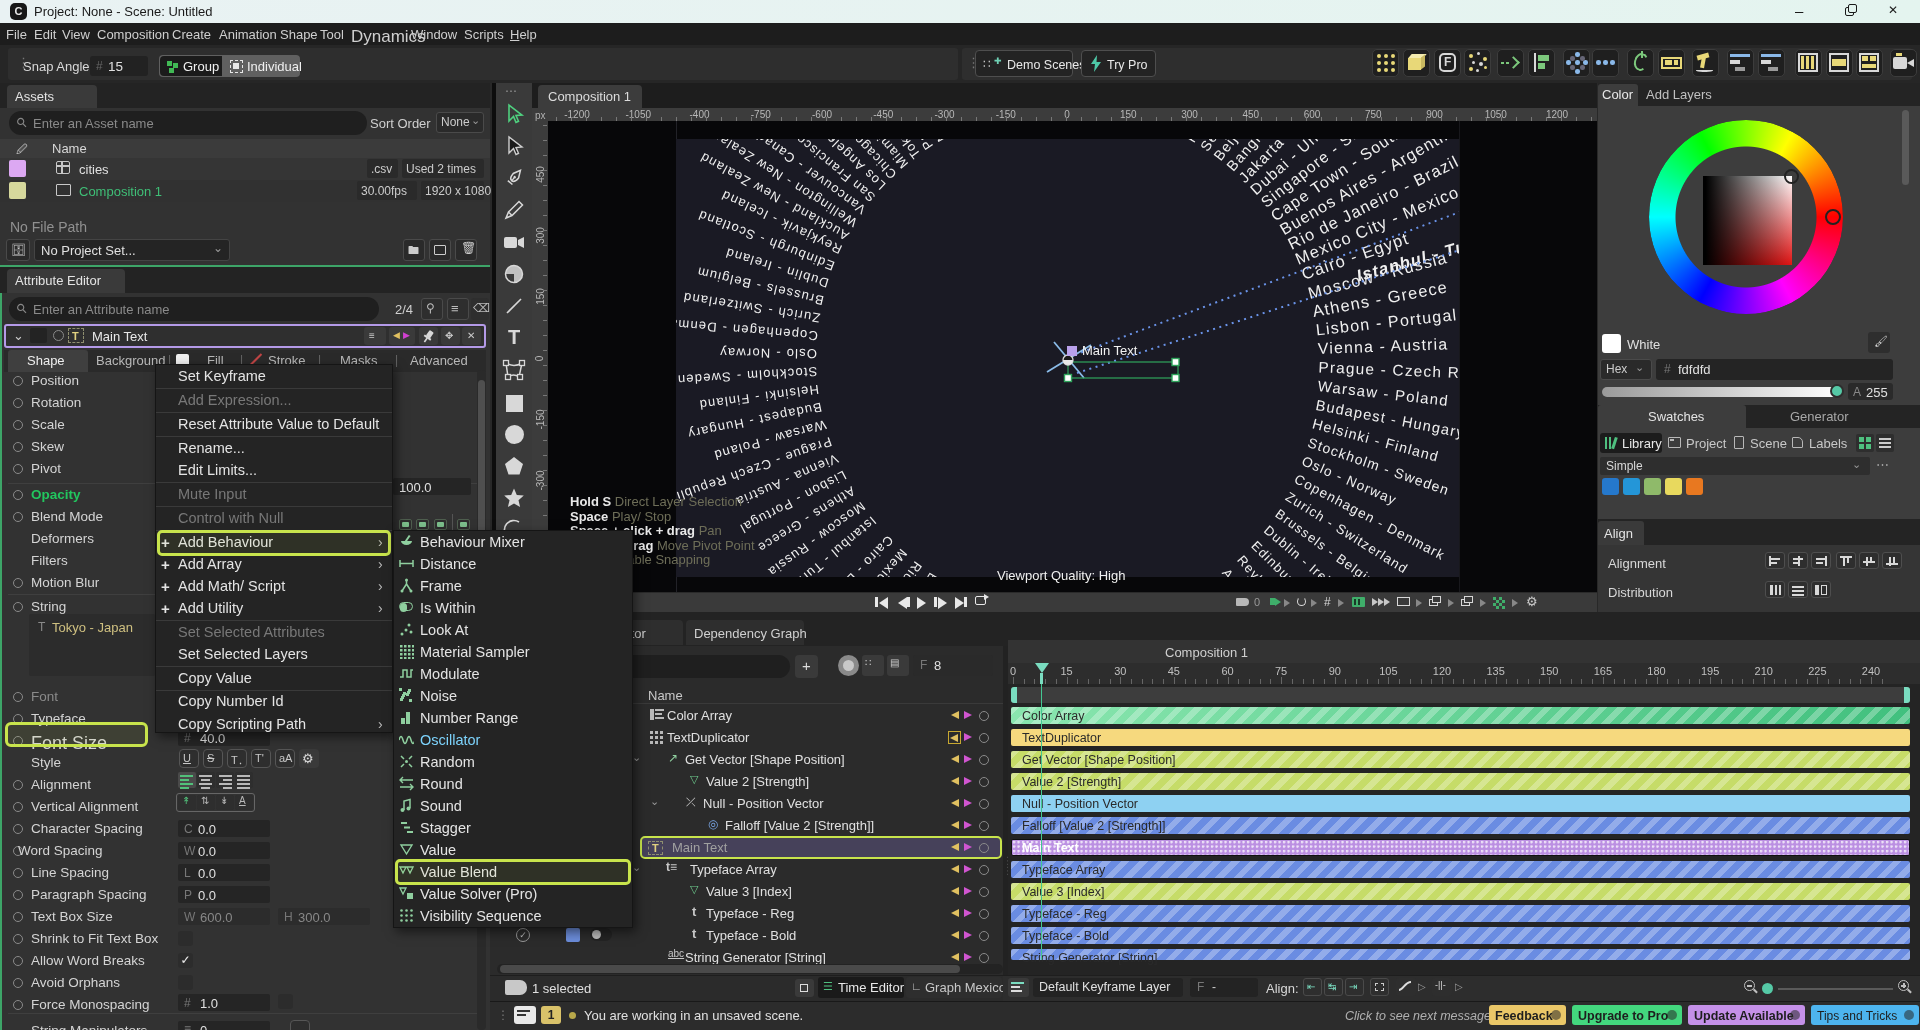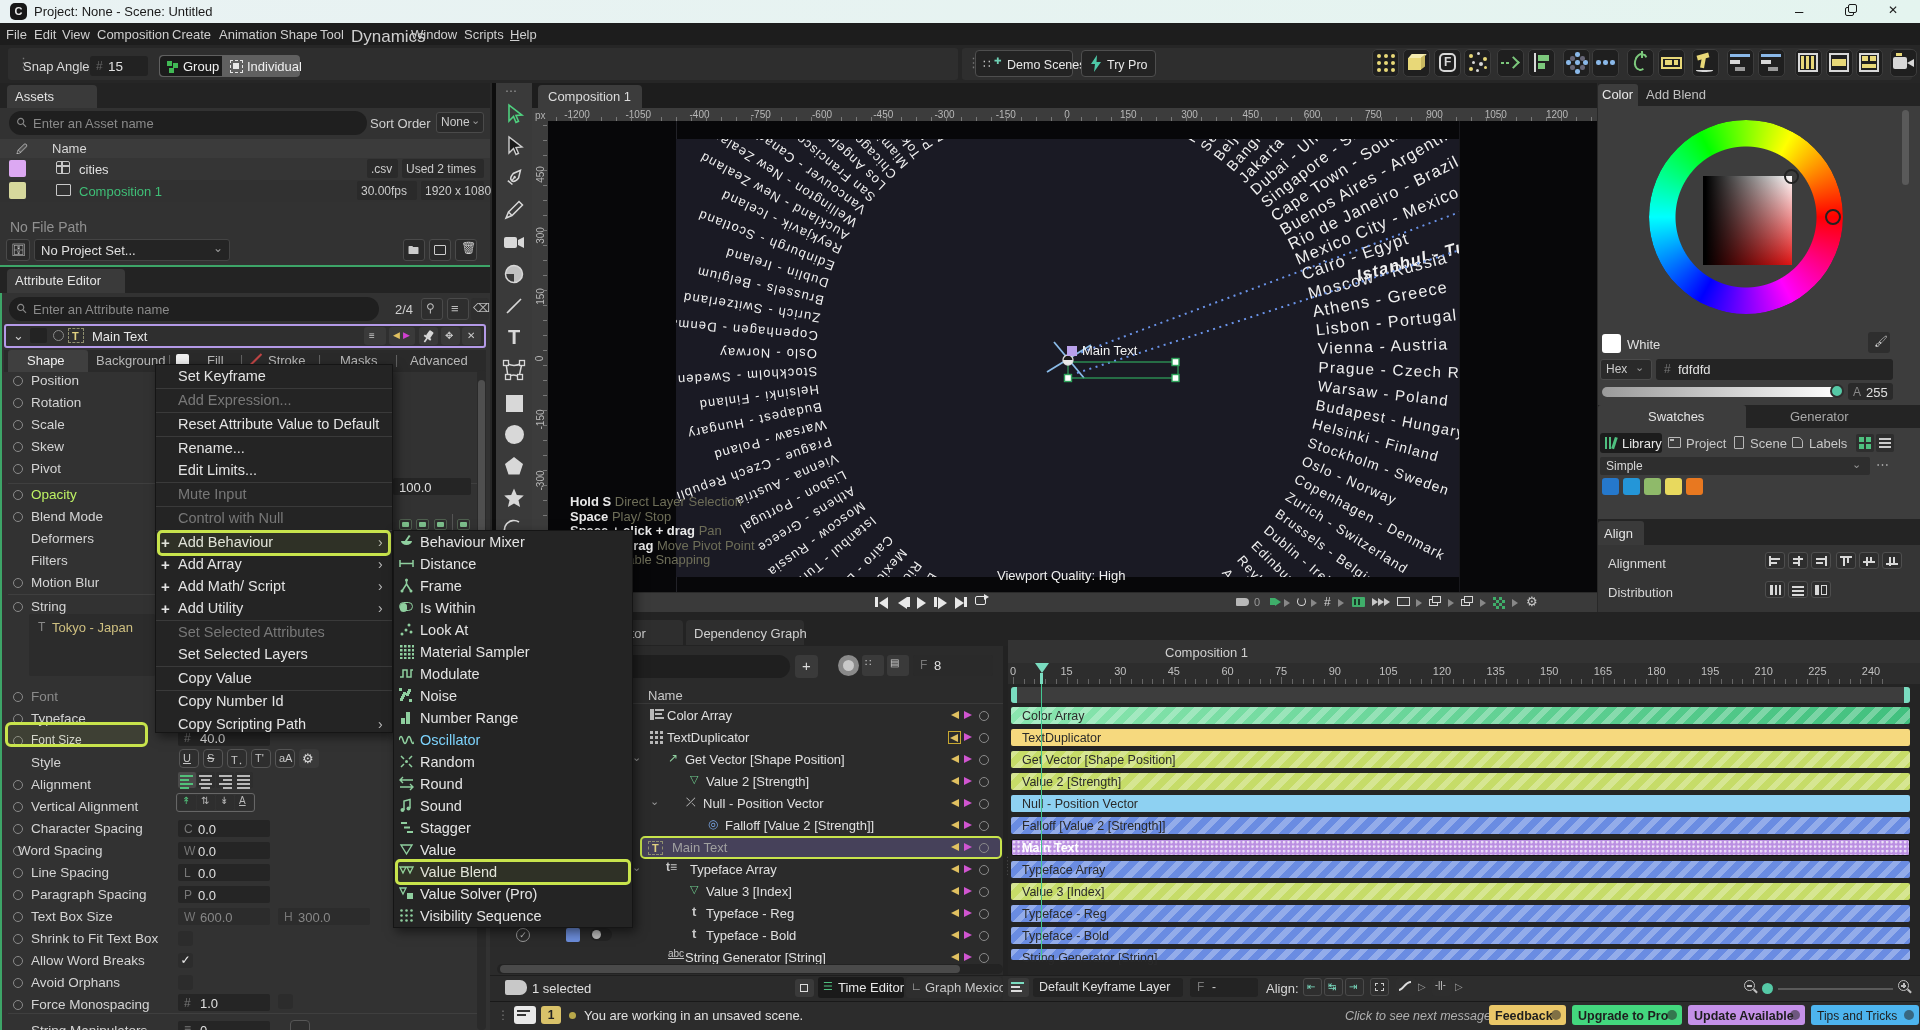--- a/index.html
+++ b/index.html
@@ -810,7 +810,7 @@
 <div style="position:absolute;left:1598px;top:83px;width:322px;height:23px;background:#242424;"></div>
 <div style="position:absolute;left:1598px;top:84px;width:40px;height:22px;background:#3d3d3d;border-radius:3px 3px 0 0;"></div>
 <div style="position:absolute;left:1602px;top:87px;font-size:13px;color:#e8e8e8;white-space:nowrap;">Color</div>
-<div style="position:absolute;left:1646px;top:87px;font-size:13px;color:#c0c0c0;white-space:nowrap;">Add Blend</div>
+<div style="position:absolute;left:1646px;top:87px;font-size:13px;color:#c0c0c0;white-space:nowrap;">Add Layers</div>
 <div style="position:absolute;left:1649px;top:120px;width:194px;height:194px;border-radius:50%;background:conic-gradient(from 90deg,#f00,#f0f 17%,#00f 33%,#0ff 50%,#0f0 67%,#ff0 83%,#f00);-webkit-mask:radial-gradient(circle,transparent 70px,#000 71px);mask:radial-gradient(circle,transparent 70px,#000 71px);"></div>
 <div style="position:absolute;left:1703px;top:176px;width:89px;height:89px;background:linear-gradient(to left,rgba(0,0,0,0),#000 97%),linear-gradient(to bottom,#fff,#e01414);"></div>
 <div style="position:absolute;left:1825px;top:209px;width:16px;height:16px;border:2px solid #222;border-radius:50%;"></div>

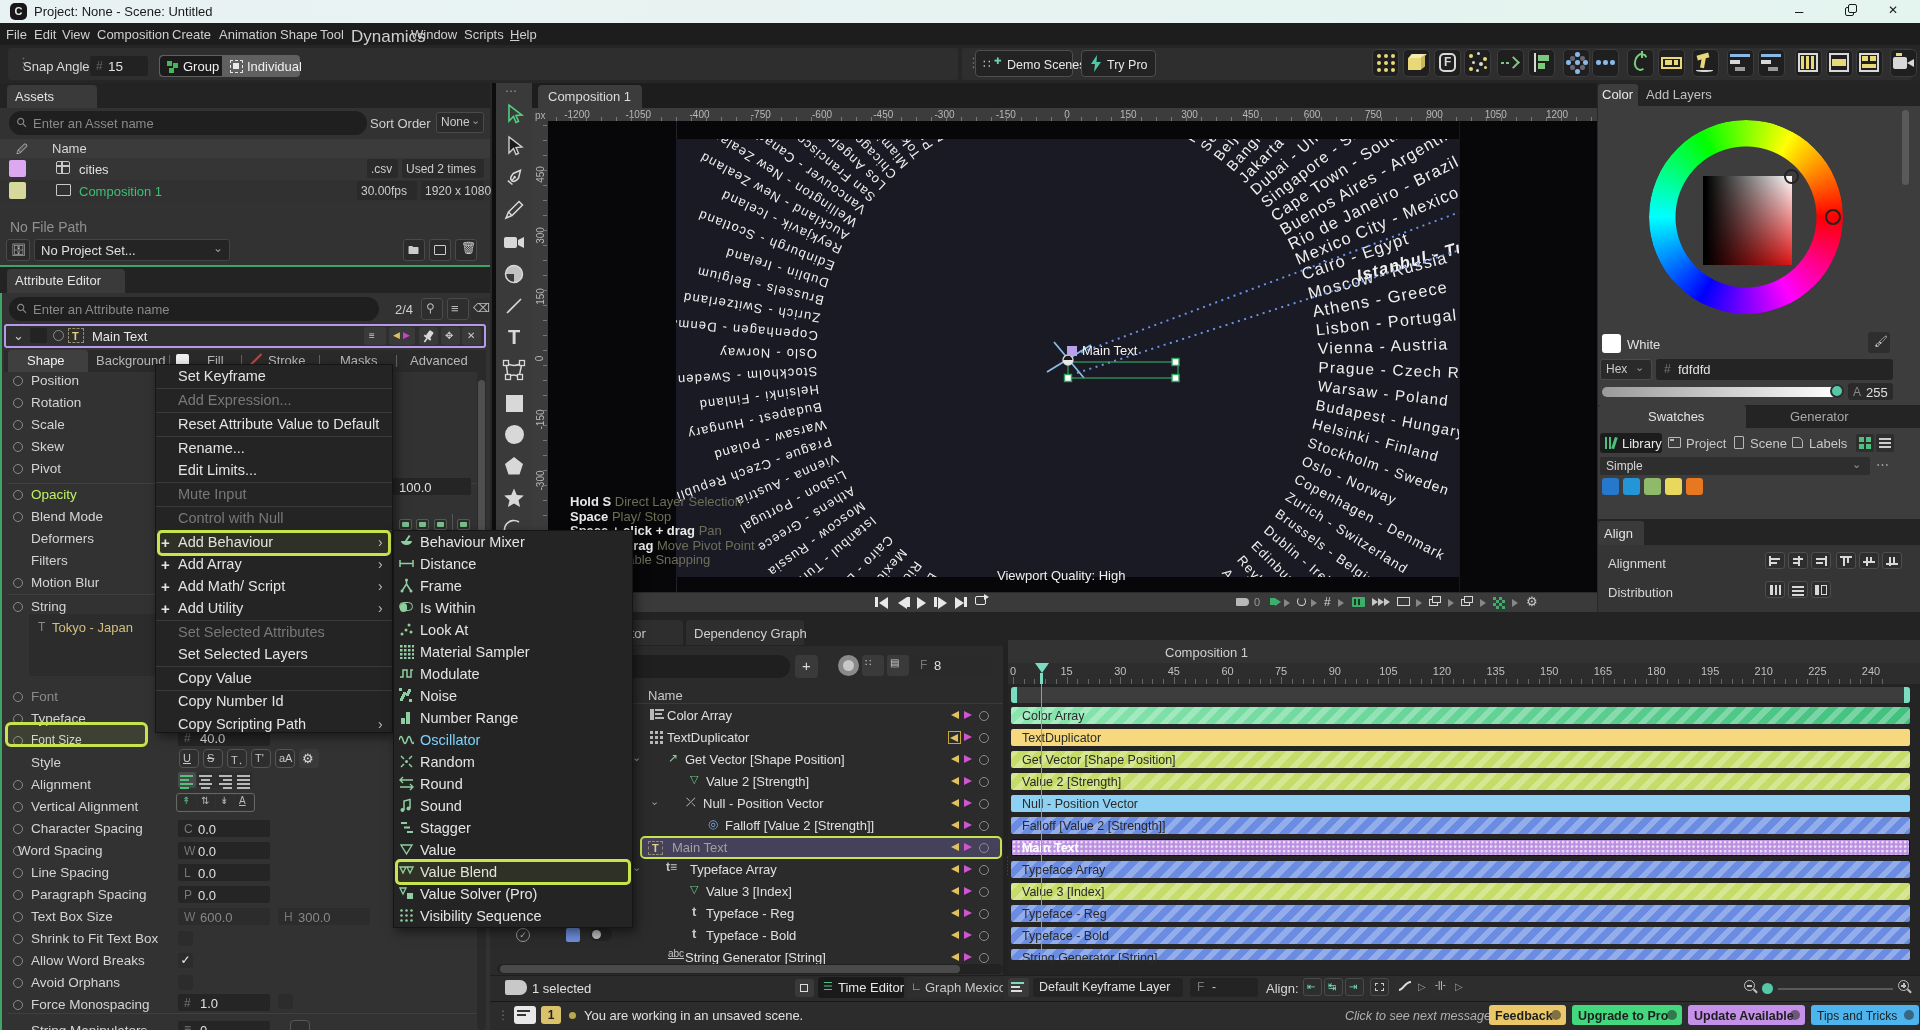--- a/index.html
+++ b/index.html
@@ -269,7 +269,7 @@
 <div style="position:absolute;left:31px;top:461px;font-size:13.5px;color:#d4d4d4;white-space:nowrap;">Pivot</div>
 <div style="position:absolute;left:8px;top:483px;width:478px;height:1px;background:#3f3f3f;"></div>
 <div style="position:absolute;left:13px;top:490px;width:10px;height:10px;border:1.5px solid #8a8a8a;border-radius:50%;"></div>
-<div style="position:absolute;left:31px;top:487px;font-size:13.5px;color:#bef264;white-space:nowrap;">Opacity</div>
+<div style="position:absolute;left:31px;top:487px;font-size:13.5px;color:#22c55e;white-space:nowrap;font-weight:bold;">Opacity</div>
 <div style="position:absolute;left:393px;top:478px;width:78px;height:17px;background:#252525;border-radius:2px;"></div>
 <div style="position:absolute;left:399px;top:480px;font-size:13px;color:#e0e0e0;white-space:nowrap;">100.0</div>
 <div style="position:absolute;left:13px;top:512px;width:10px;height:10px;border:1.5px solid #8a8a8a;border-radius:50%;"></div>

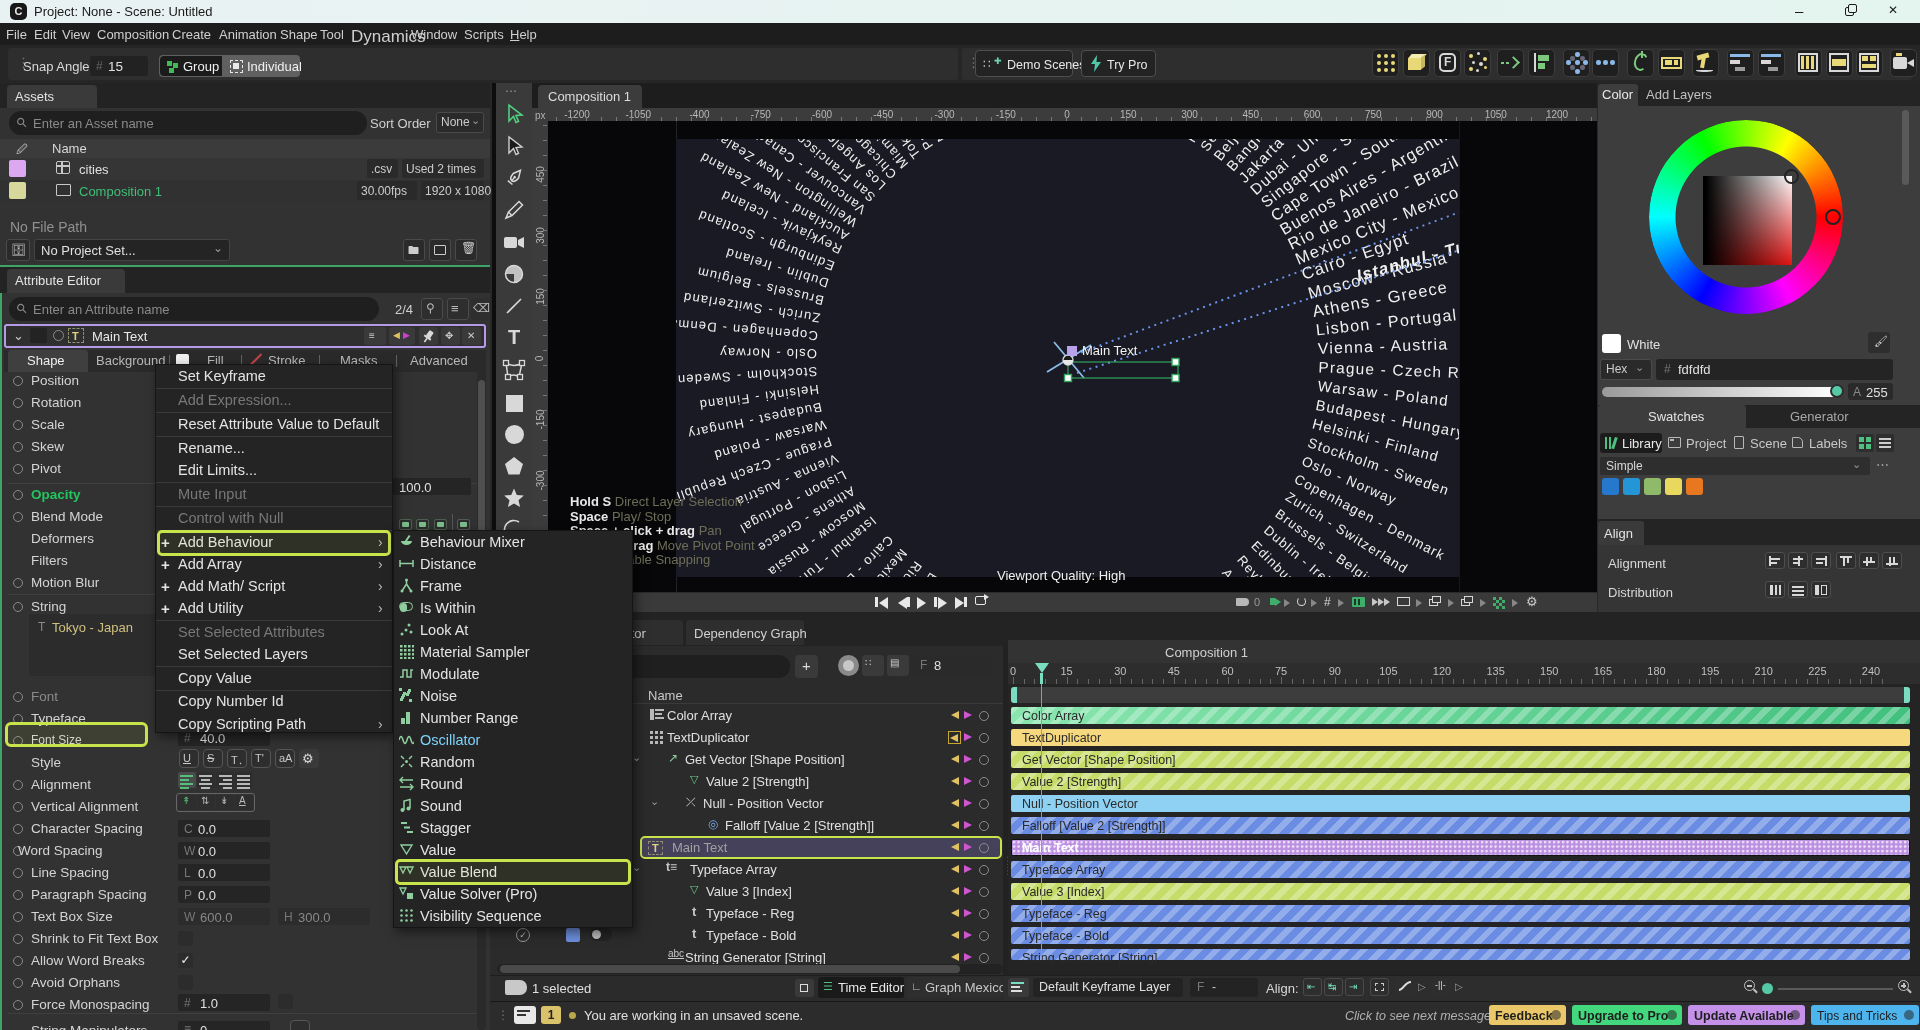--- a/index.html
+++ b/index.html
@@ -302,7 +302,7 @@
 <div style="position:absolute;left:13px;top:714px;width:10px;height:10px;border:1.5px solid #8a8a8a;border-radius:50%;"></div>
 <div style="position:absolute;left:31px;top:711px;font-size:13.5px;color:#d4d4d4;white-space:nowrap;">Typeface</div>
 <div style="position:absolute;left:13px;top:736px;width:10px;height:10px;border:1.5px solid #8a8a8a;border-radius:50%;"></div>
-<div style="position:absolute;left:31px;top:733px;font-size:12px;color:#d4d4d4;white-space:nowrap;">Font Size</div>
+<div style="position:absolute;left:31px;top:733px;font-size:18px;color:#d4d4d4;white-space:nowrap;">Font Size</div>
 <div style="position:absolute;left:5px;top:722px;width:143px;height:25px;border:3px solid #c8e44c;border-radius:6px;background:rgba(200,228,76,0.08);"></div>
 <div style="position:absolute;left:178px;top:729px;width:92px;height:17px;background:#252525;border-radius:2px;"></div>
 <div style="position:absolute;left:184px;top:731px;font-size:12px;color:#777;white-space:nowrap;">#</div>

